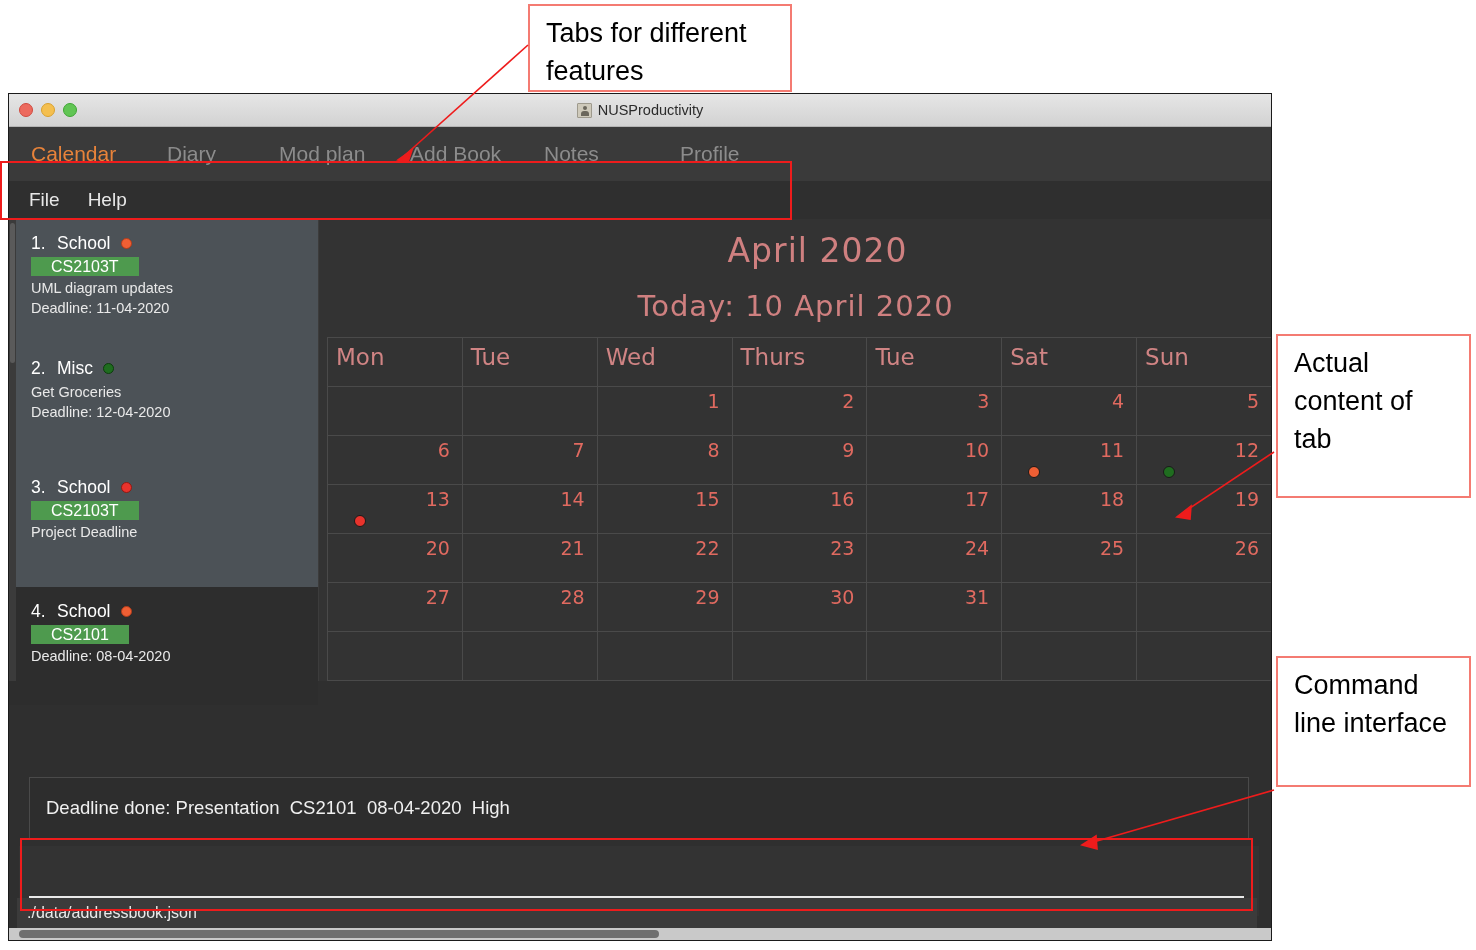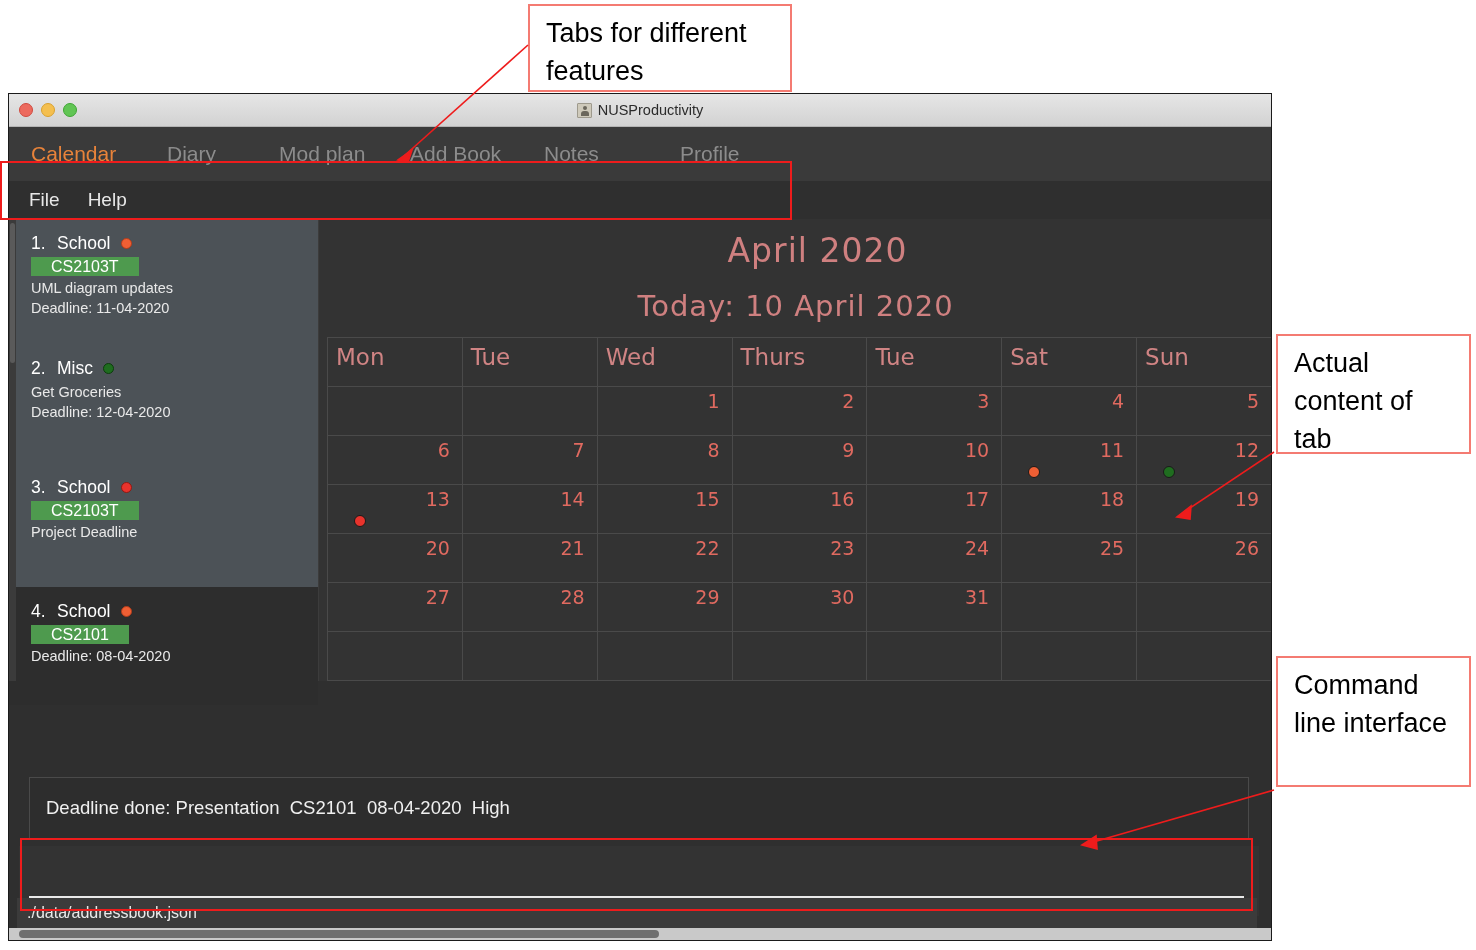--- a/index.html
+++ b/index.html
@@ -588,7 +588,7 @@
   <span>Tabs for different features</span>
 </div>
 
-<div class="ann-box" style="left:1276px; top:334px; width:195px; height:120px;">
+<div class="ann-box" style="left:1276px; top:334px; width:195px; height:164px;">
   <span>Actual content of tab</span>
 </div>
 

